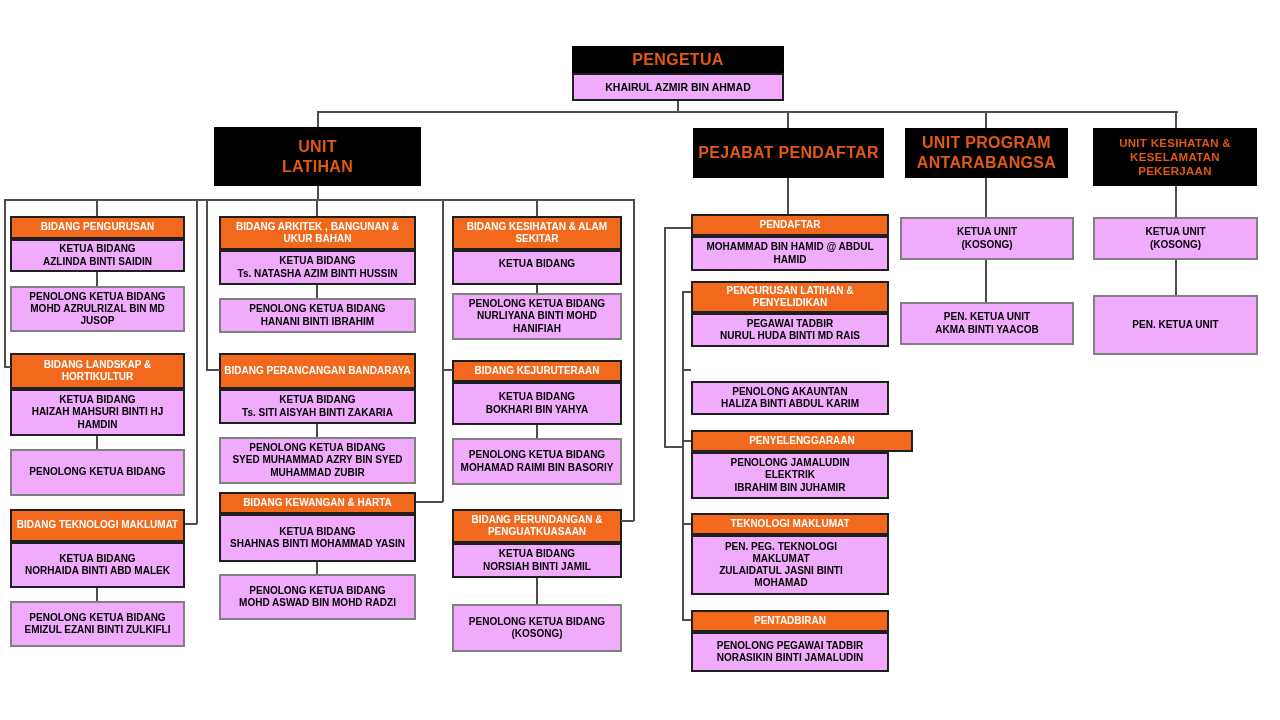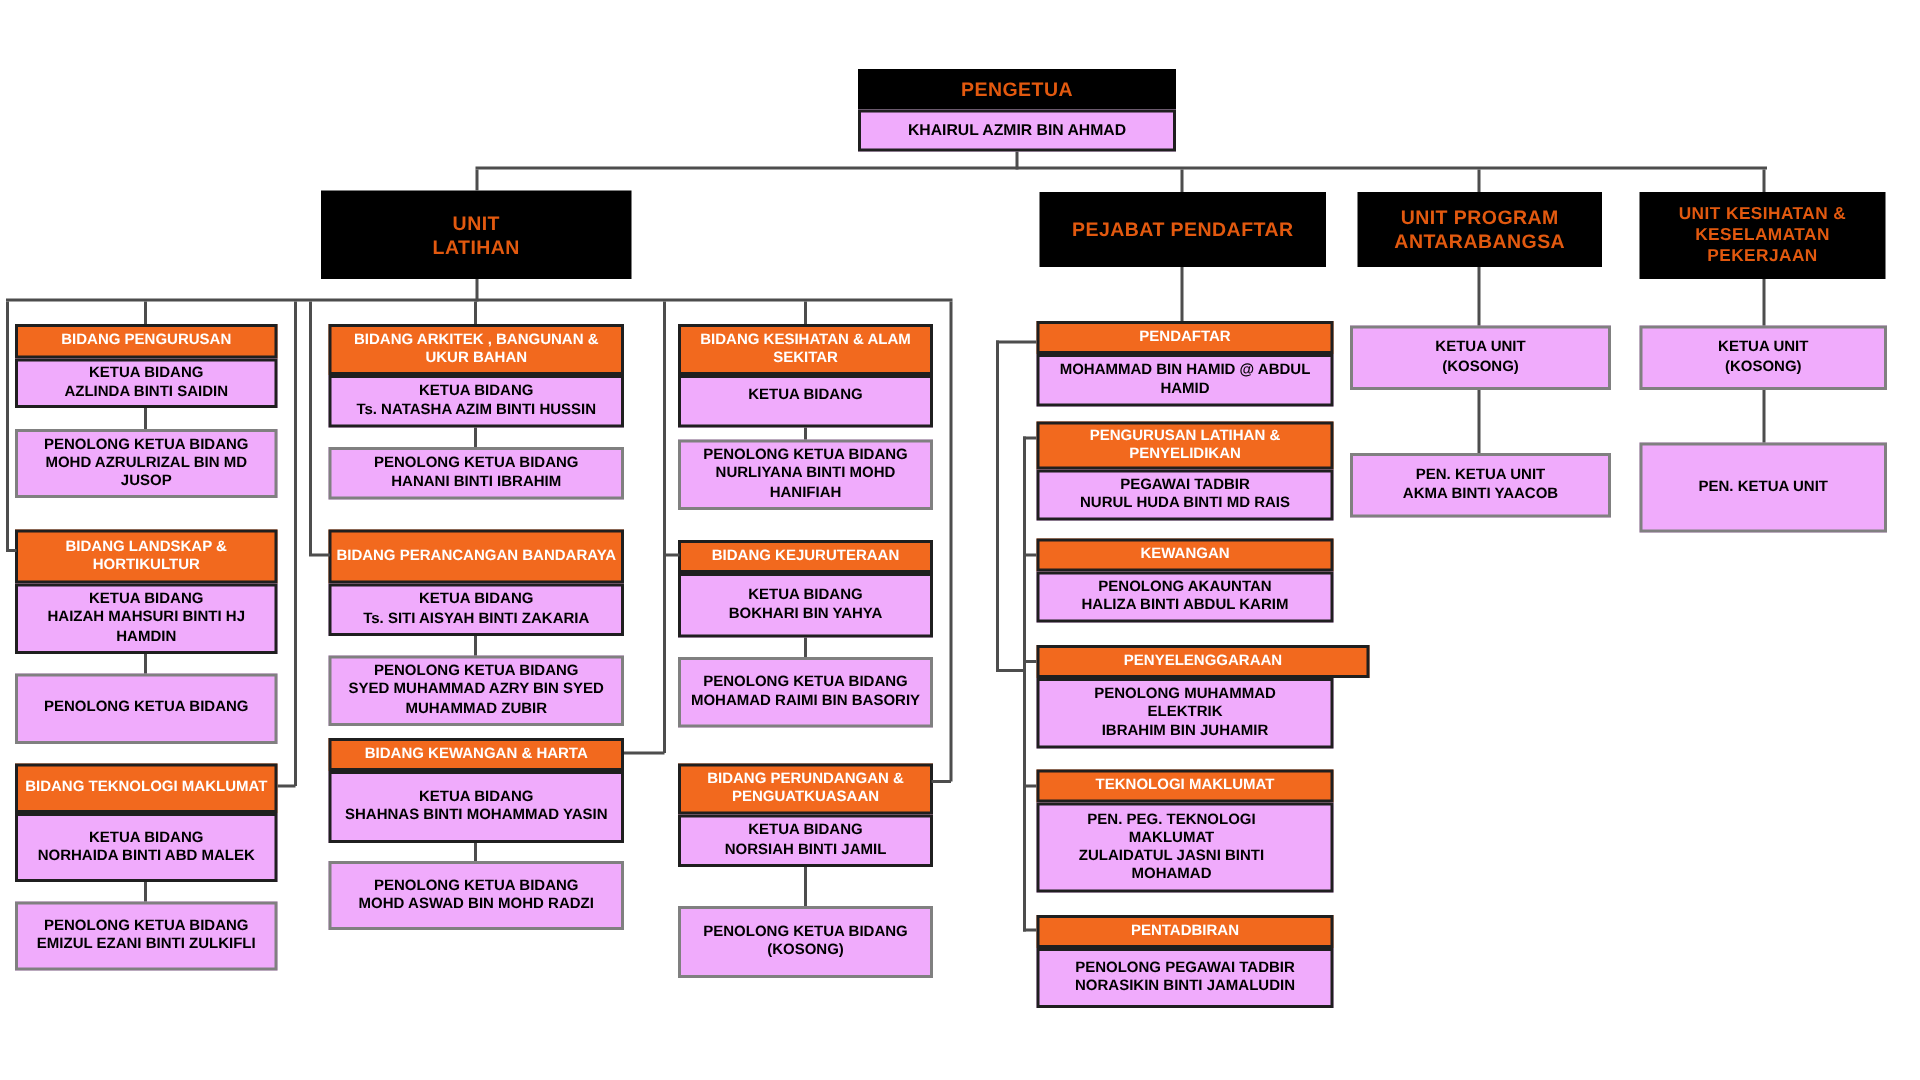--- a/index.html
+++ b/index.html
@@ -7,7 +7,7 @@
          font-family:"Liberation Sans", sans-serif;font-weight:bold;}
   .box{position:absolute;box-sizing:border-box;display:flex;flex-direction:column;
        align-items:center;justify-content:center;text-align:center;line-height:1.22;}
-  .black-box{background:var(--black);color:var(--accent);font-size:13px;
+  .black-box{background:var(--black);color:var(--accent);font-size:16px;
              white-space:pre-line;letter-spacing:.3px;}
   .hdr{background:var(--orange);color:#ffffff;border:2px solid var(--border-dark);
        font-size:10px;padding:1px 3px;}

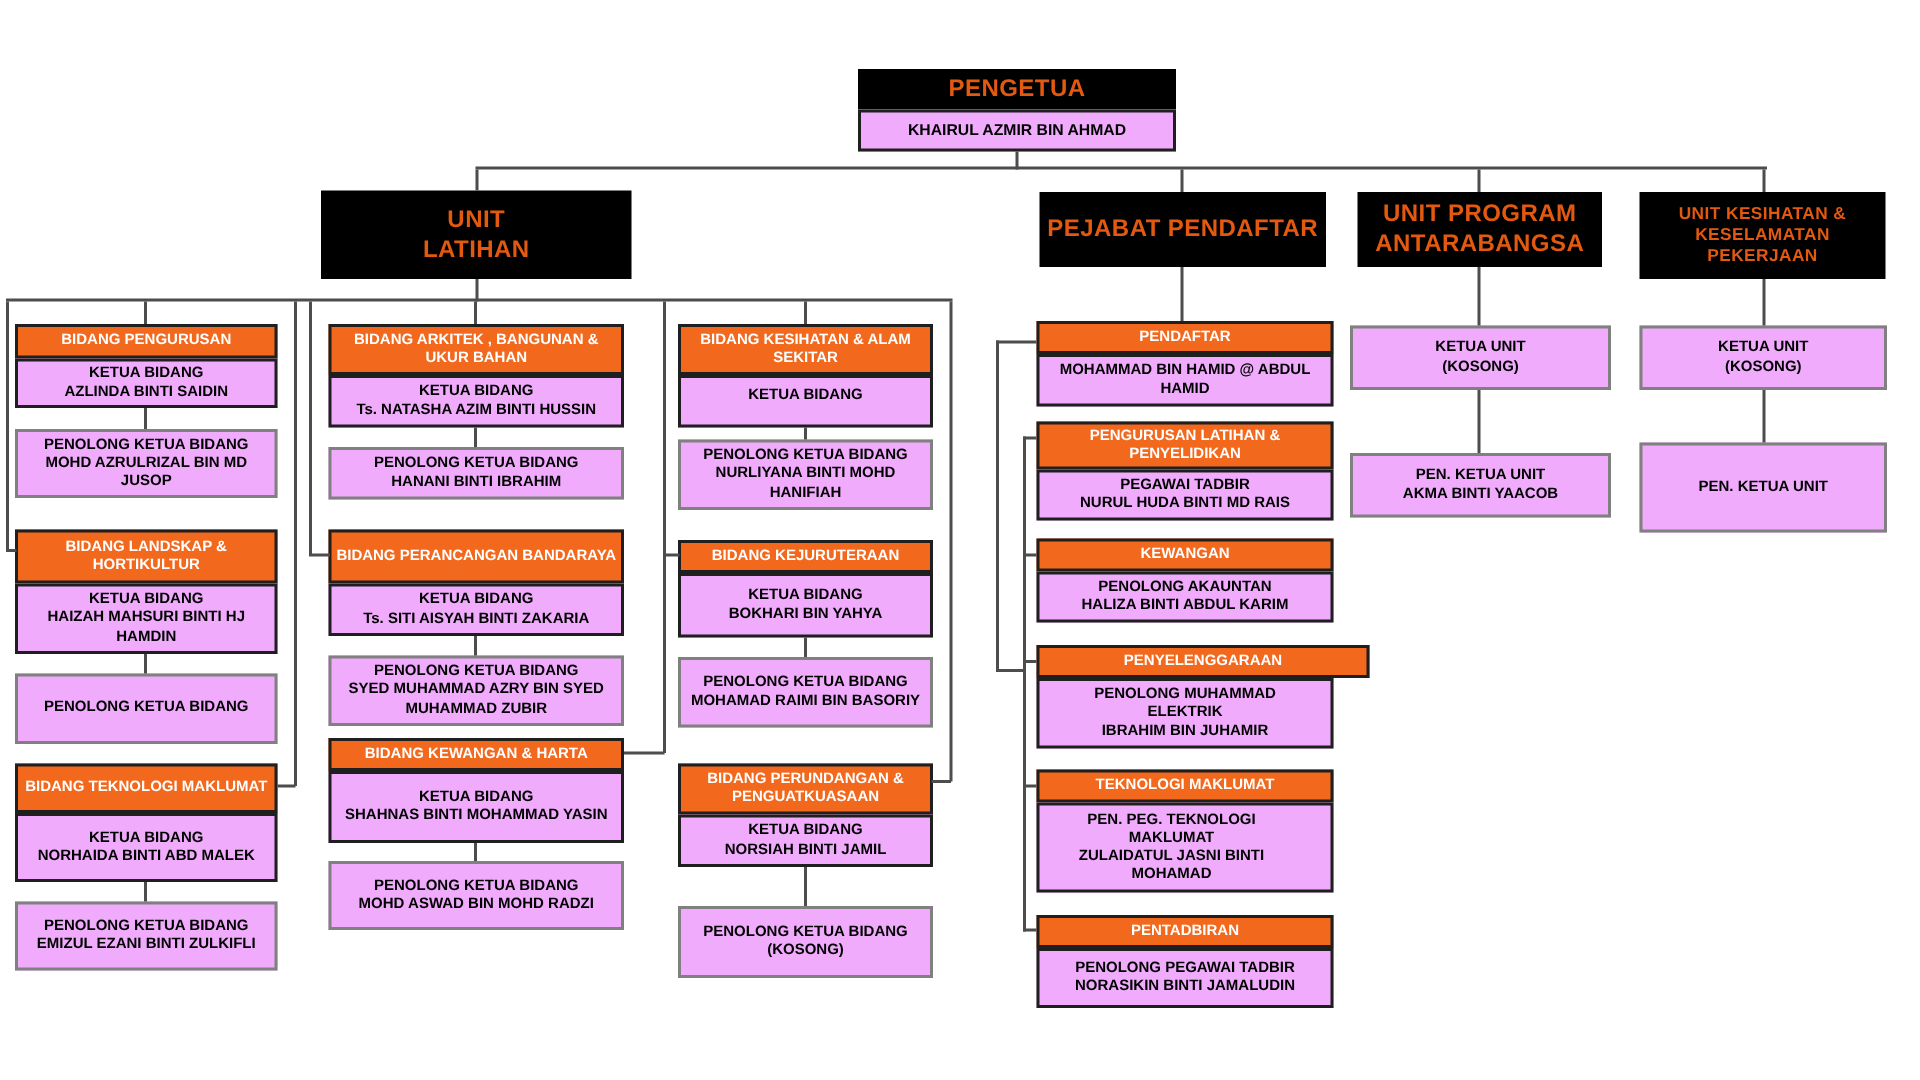--- a/index.html
+++ b/index.html
@@ -133,7 +133,6 @@
     <span class="nm">NURUL HUDA BINTI MD RAIS</span>
   </div>
 
-  <div class="box hdr" style="left:691px;top:359px;width:198px;height:22px">KEWANGAN</div>
   <div class="box cell" style="left:691px;top:381px;width:198px;height:34px">
     <span class="nm">PENOLONG AKAUNTAN</span>
     <span class="nm">HALIZA BINTI ABDUL KARIM</span>

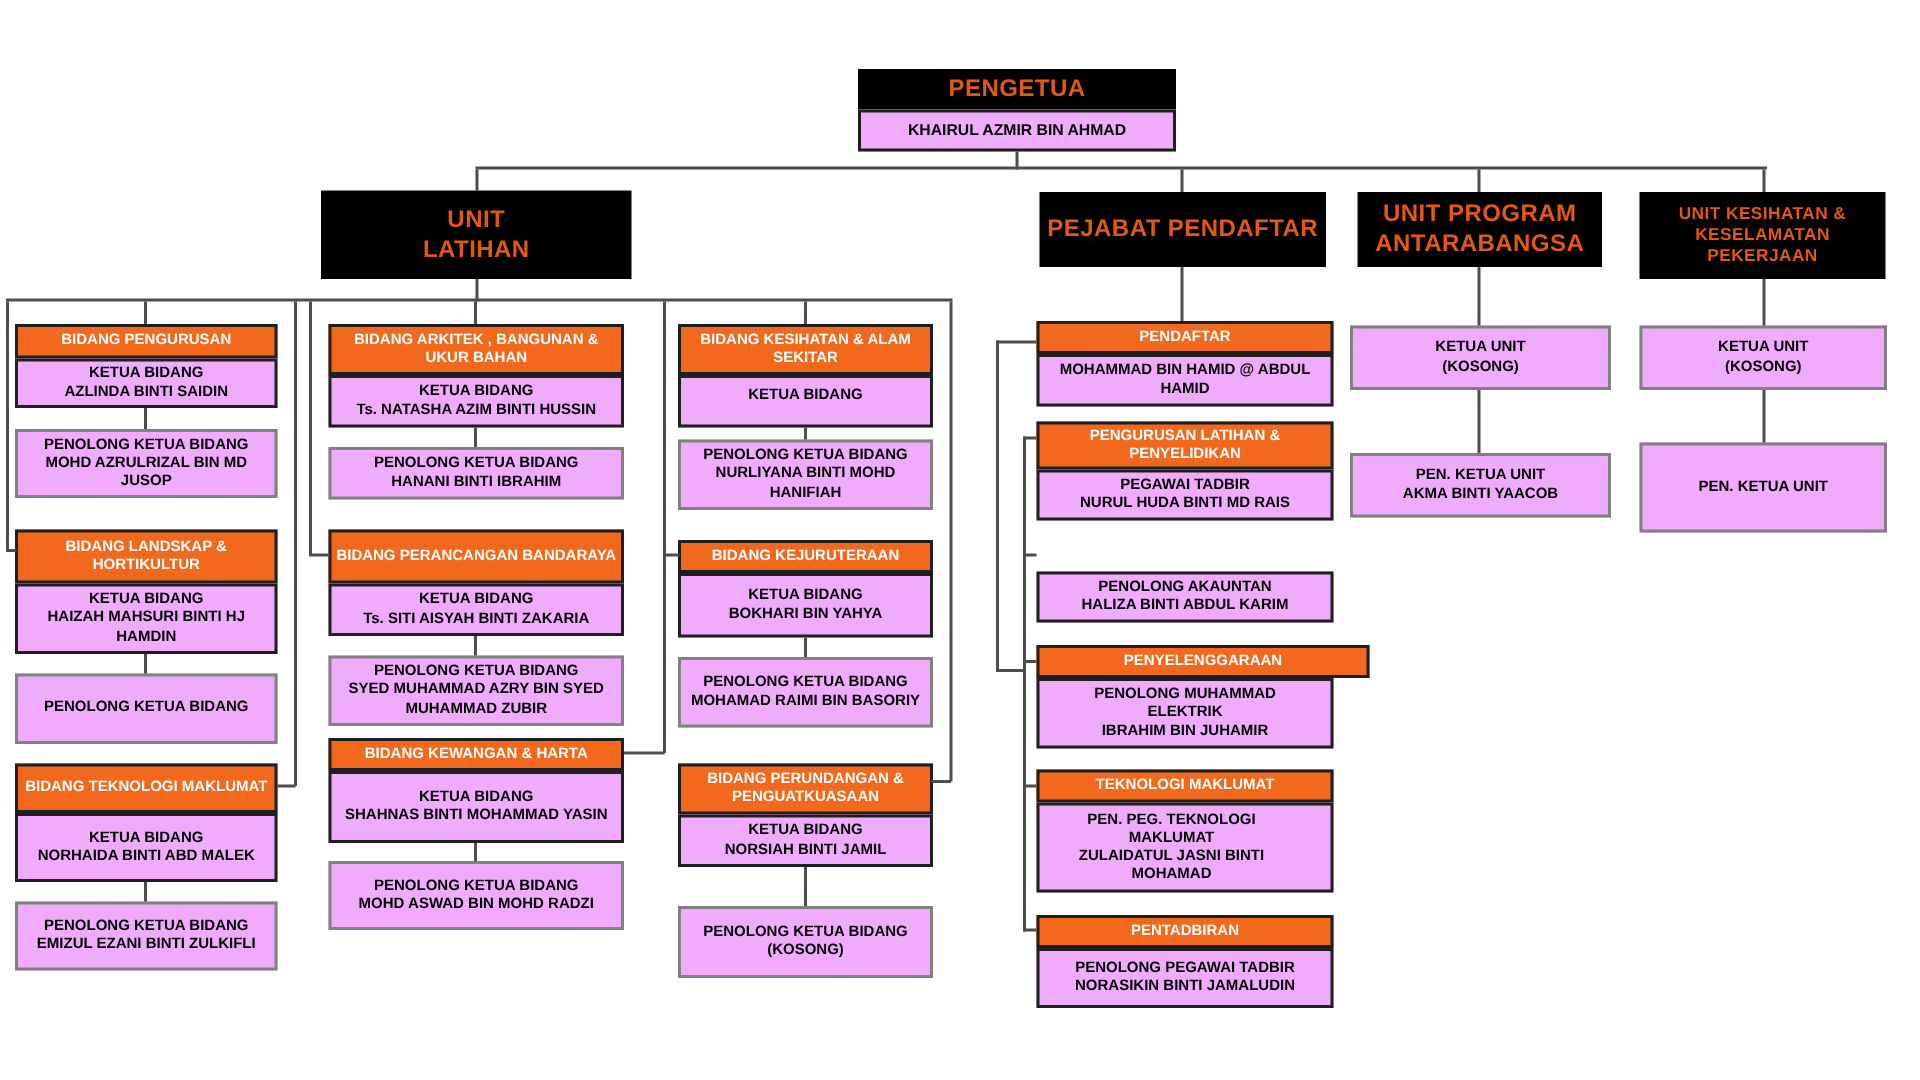--- a/index.html
+++ b/index.html
@@ -140,7 +140,7 @@
 
   <div class="box hdr" style="left:691px;top:430px;width:222px;height:22px">PENYELENGGARAAN</div>
   <div class="box cell" style="left:691px;top:452px;width:198px;height:47px;padding-left:28px;padding-right:28px">
-    <span class="nm">PENOLONG MUHAMMAD ELEKTRIK</span>
+    <span class="nm">PENOLONG JAMALUDIN ELEKTRIK</span>
     <span class="nm">IBRAHIM BIN JUHAMIR</span>
   </div>
 

